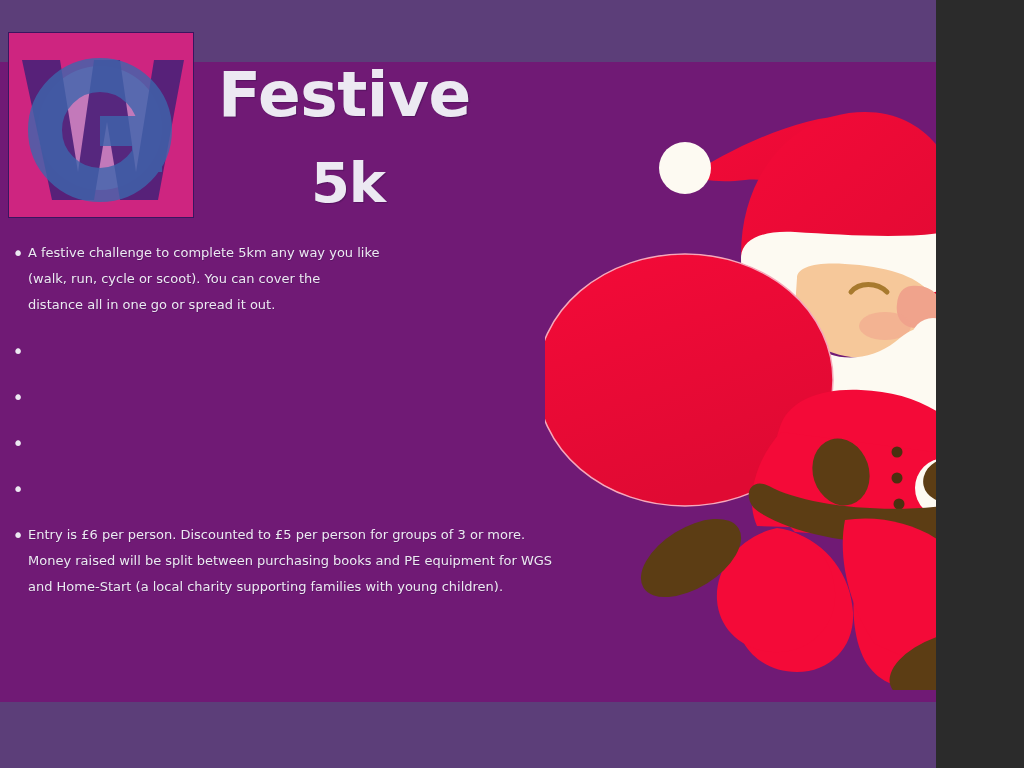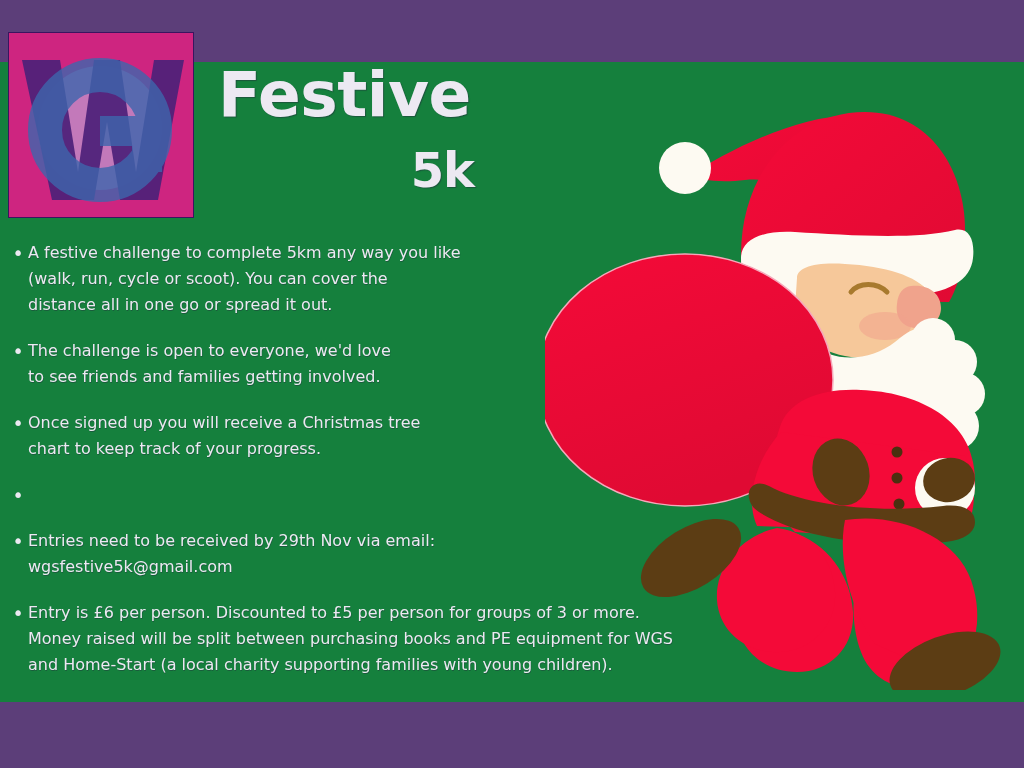--- a/index.html
+++ b/index.html
@@ -9,10 +9,10 @@
   }
   #poster {
     position: relative;
-    width: 1024px;
+    width: 936px;
     height: 768px;
     overflow: hidden;
-    background: #15803d;
+    background: #701a75;
     font-family: "DejaVu Sans", "Liberation Sans", sans-serif;
     -webkit-font-smoothing: antialiased;
   }

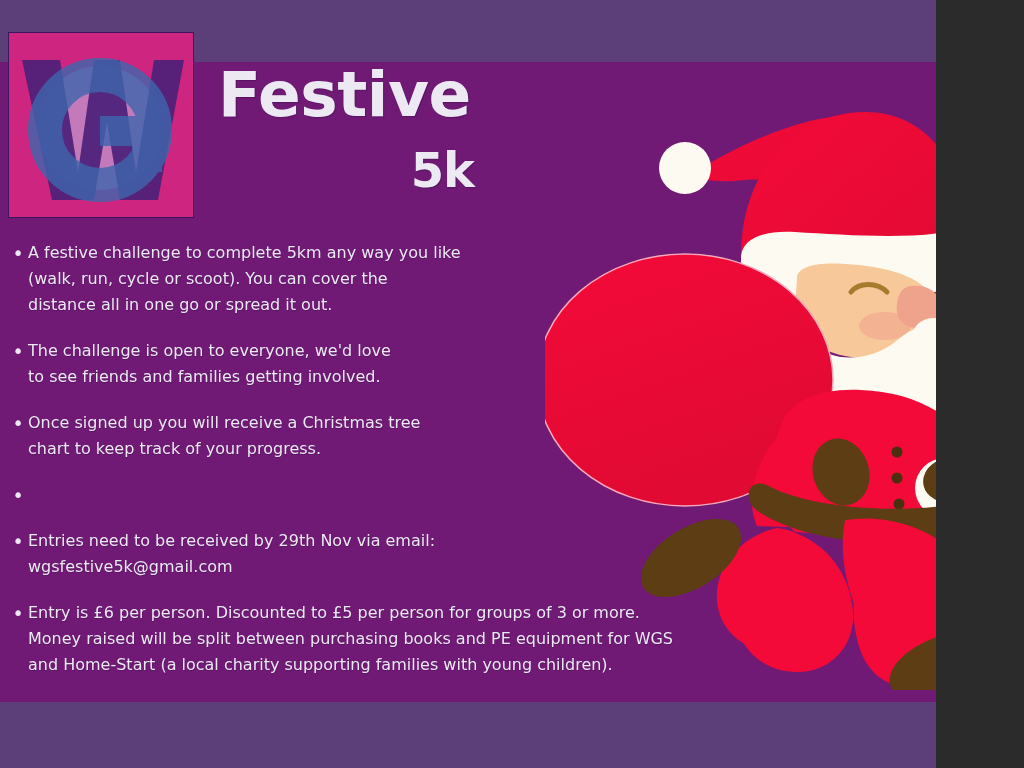--- a/index.html
+++ b/index.html
@@ -57,12 +57,12 @@
   }
   .title-line2 {
     color: #ece9f2;
-    font-size: 48px;
+    font-size: 56px;
     font-weight: bold;
     line-height: 76px;
     letter-spacing: -1px;
-    text-align: right;
-    margin: 4px;
+    text-align: center;
+    margin: 17px;
     padding: 0;
     text-shadow: 1px 1px 1px rgba(40,10,60,0.35);
   }

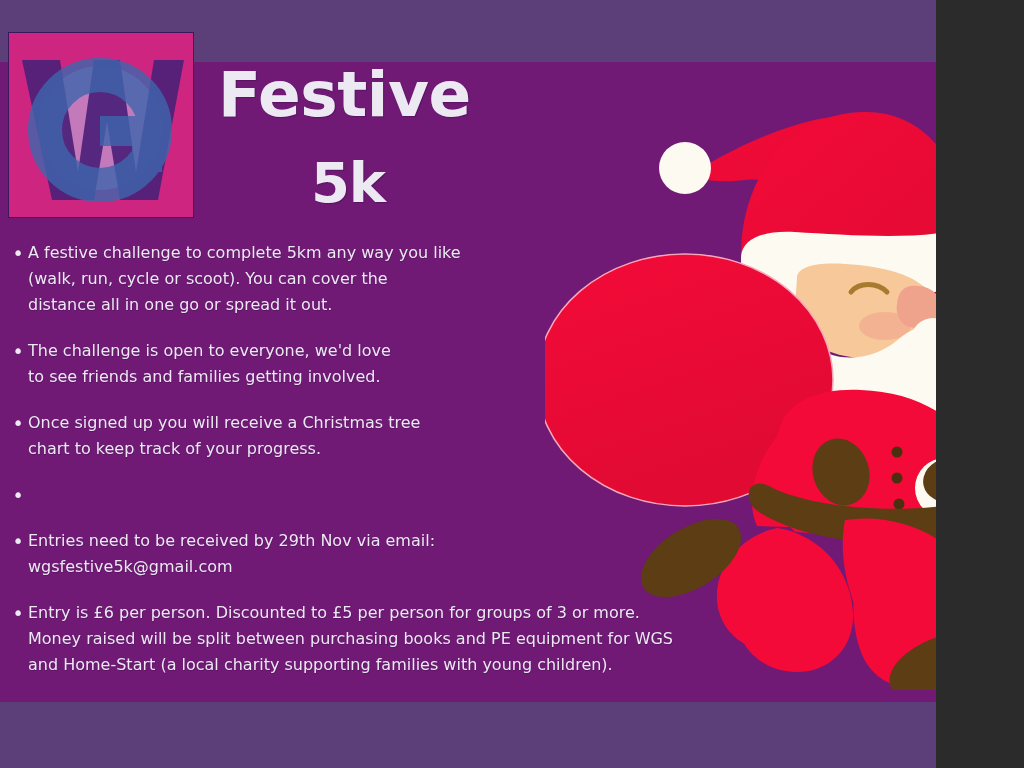--- a/index.html
+++ b/index.html
@@ -89,7 +89,7 @@
   }
   .bullet-text {
     color: #ece9f2;
-    font-size: 16px;
+    font-size: 13px;
     line-height: 26px;
     white-space: pre-line;
     text-shadow: 0.5px 0.5px 0.5px rgba(40,10,60,0.3);

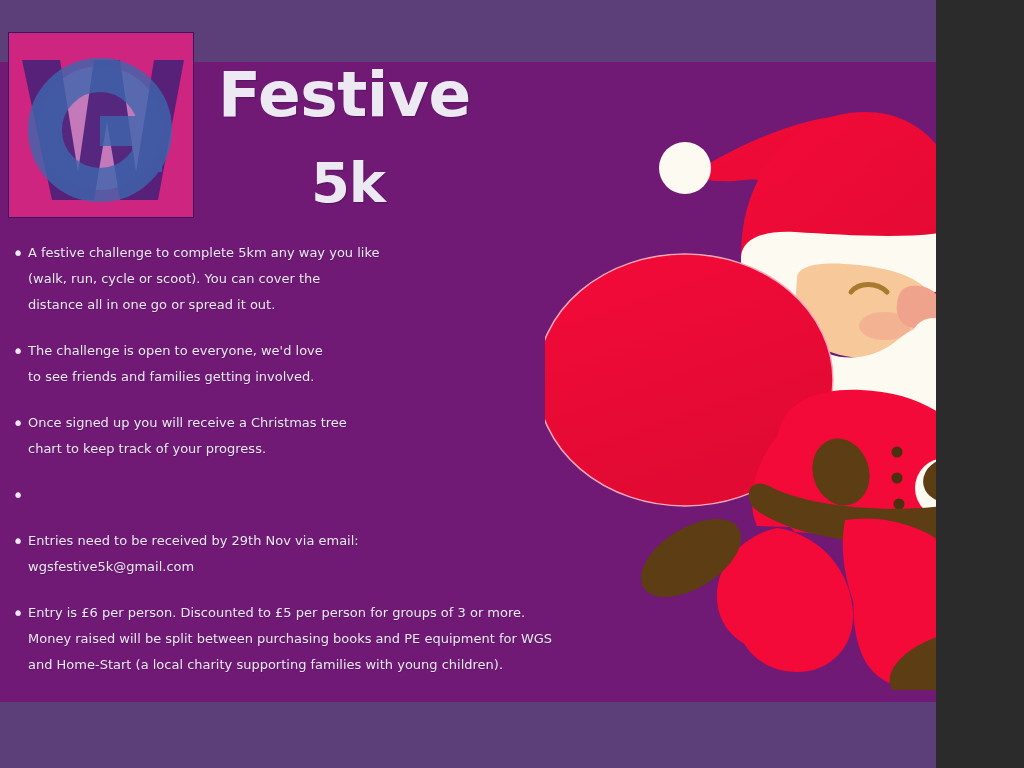--- a/index.html
+++ b/index.html
@@ -223,8 +223,6 @@
 
     <div class="bullet">
       <span class="bullet-dot">•</span>
-      <span class="bullet-text">The challenge is open to everyone, we'd love
-to see friends and families getting involved.</span>
     </div>
 
     <div class="bullet">

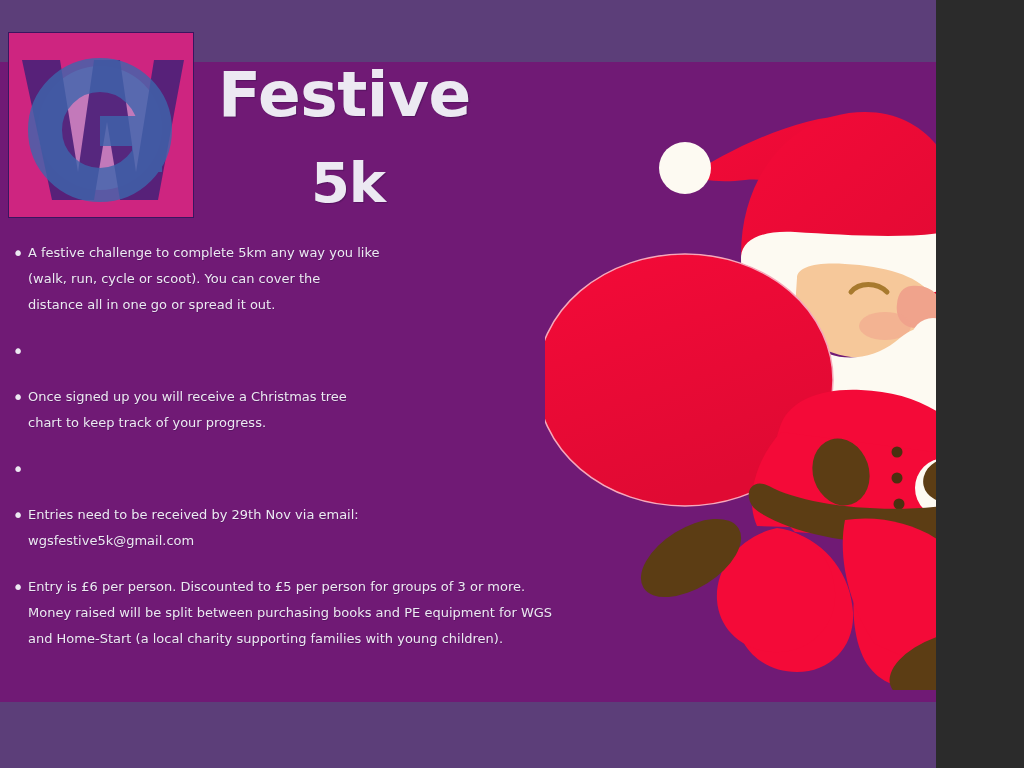--- a/index.html
+++ b/index.html
@@ -227,8 +227,6 @@
 
     <div class="bullet">
       <span class="bullet-dot">•</span>
-      <span class="bullet-text">Once signed up you will receive a Christmas tree
-chart to keep track of your progress.</span>
     </div>
 
     <div class="bullet">

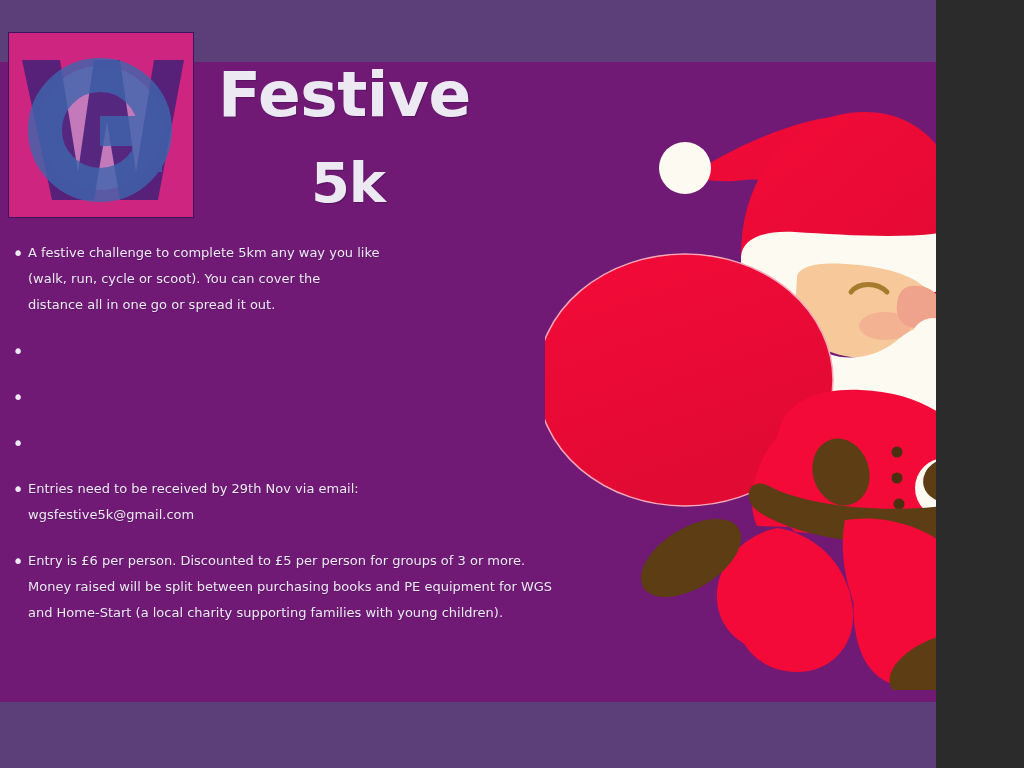--- a/index.html
+++ b/index.html
@@ -235,8 +235,6 @@
 
     <div class="bullet">
       <span class="bullet-dot">•</span>
-      <span class="bullet-text">Entries need to be received by 29th Nov via email:
-wgsfestive5k@gmail.com</span>
     </div>
 
     <div class="bullet">

